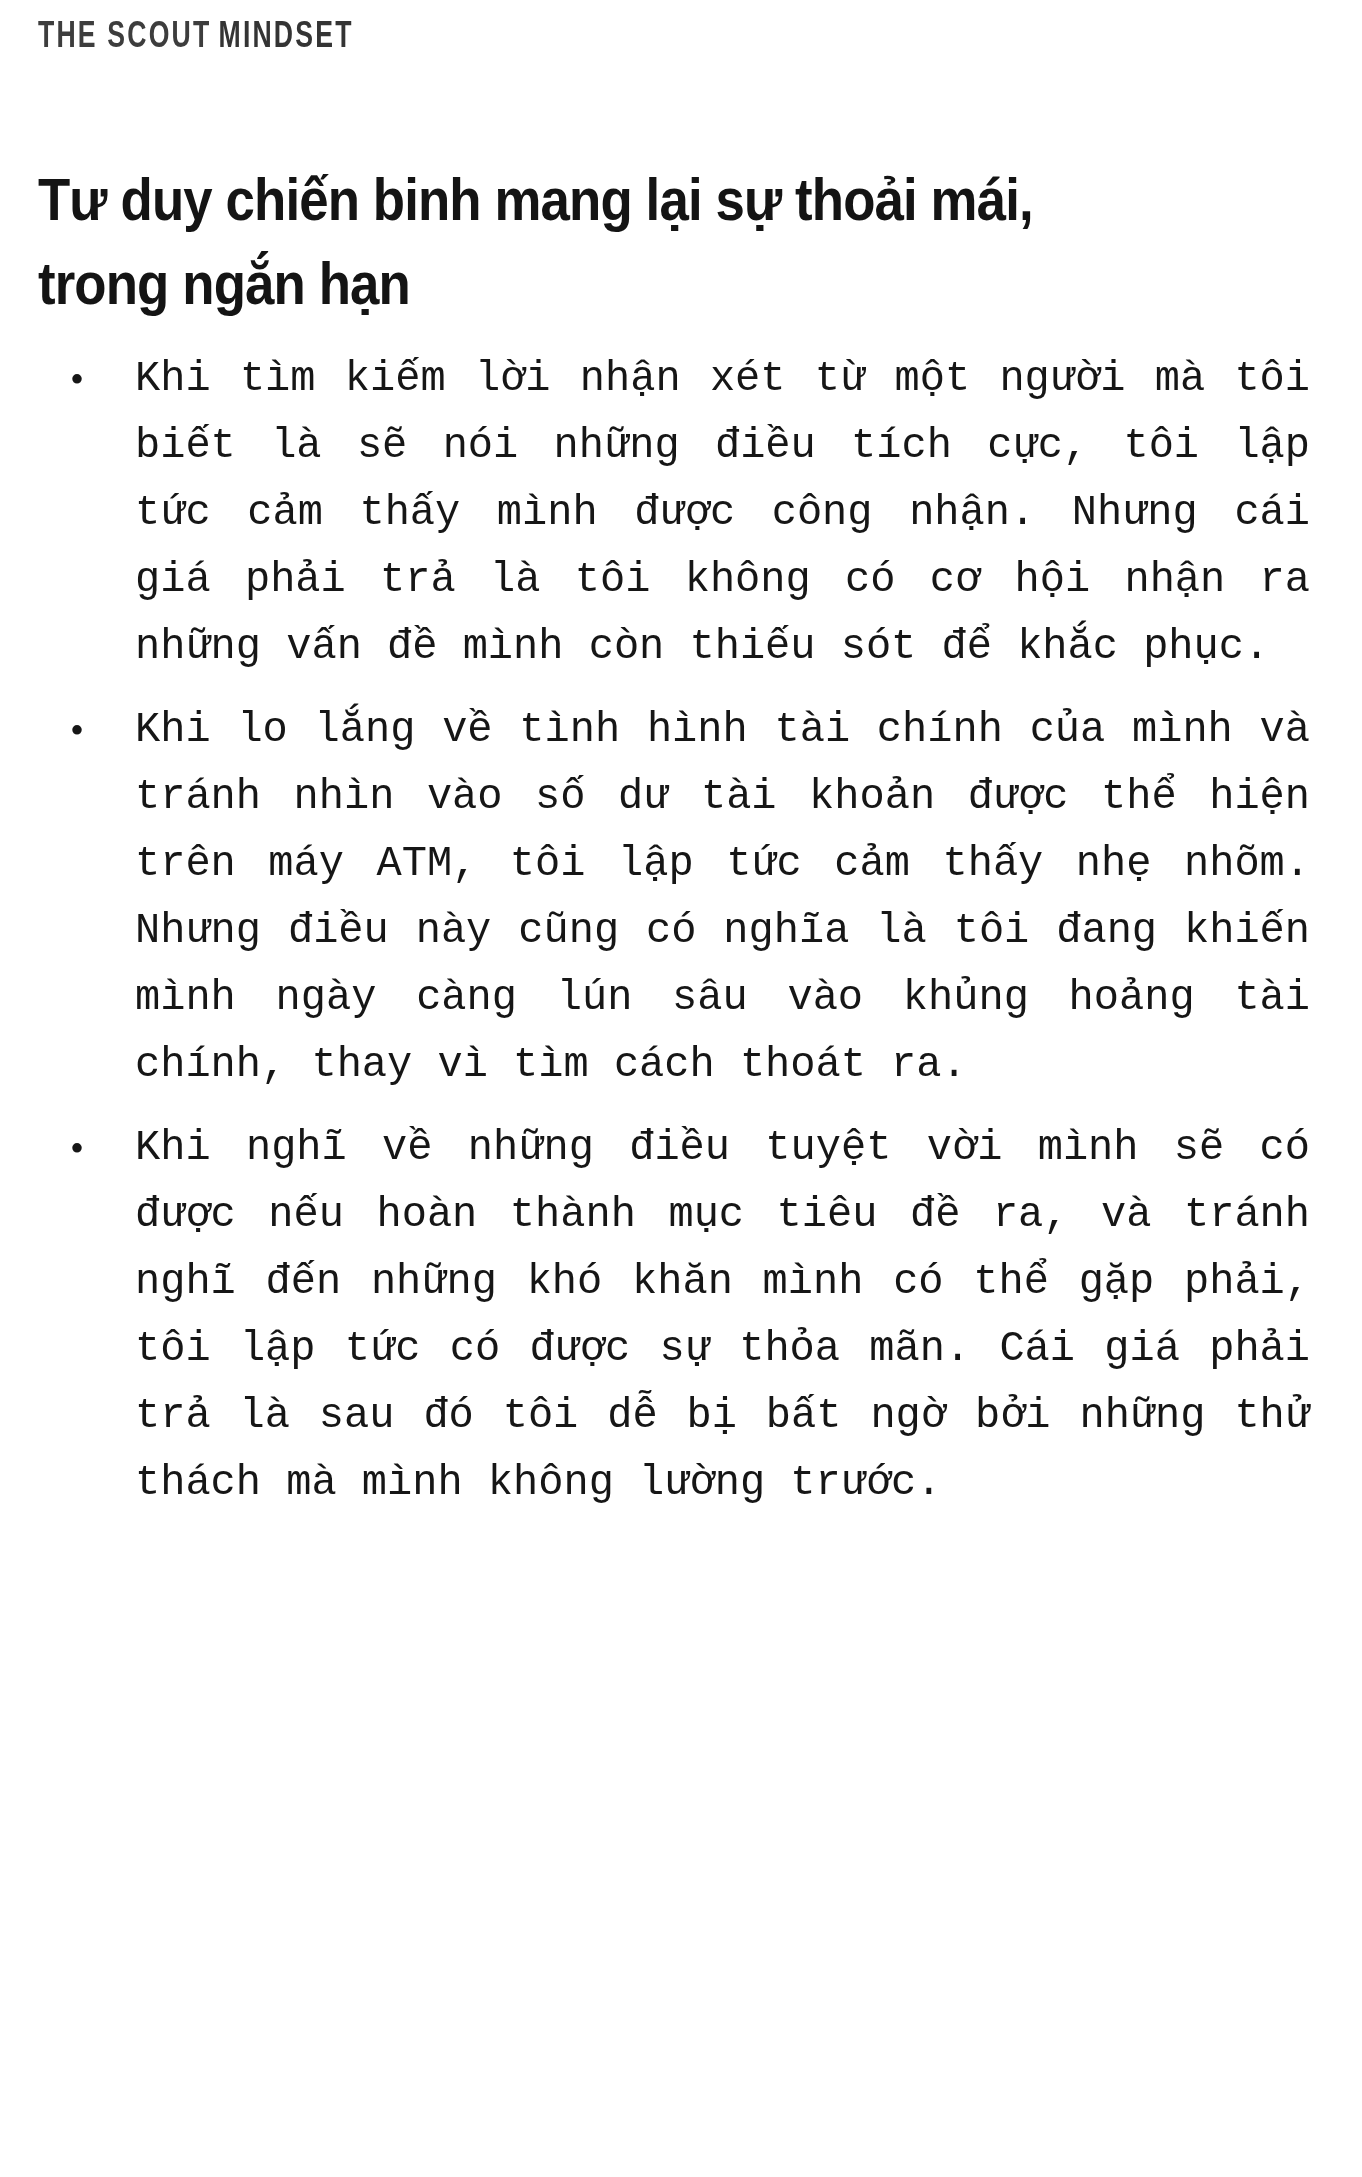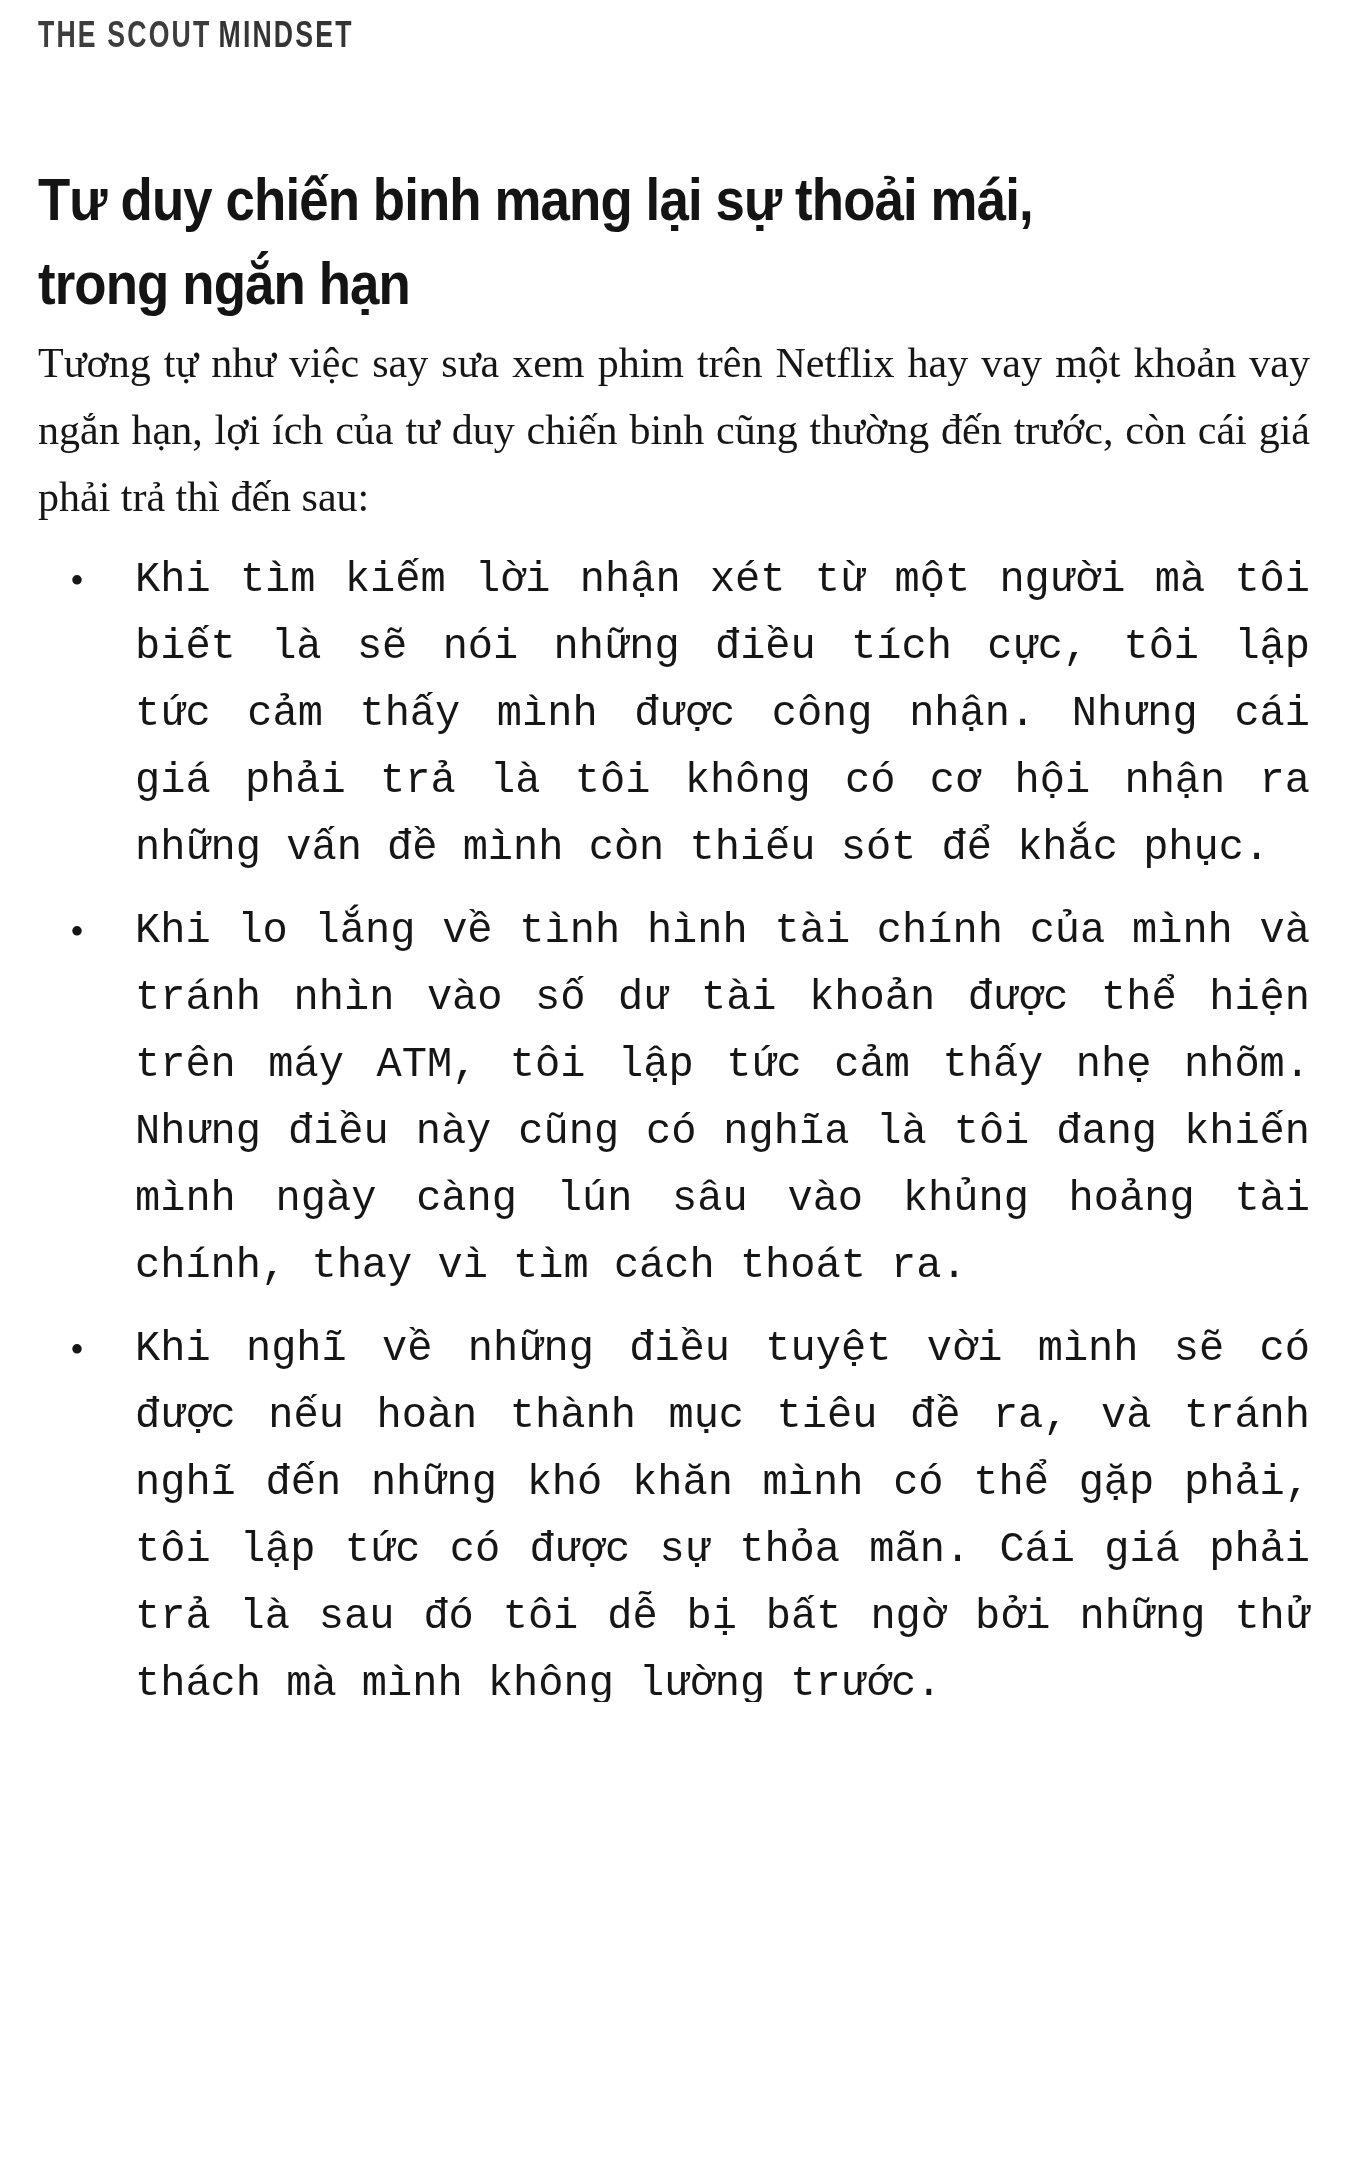--- a/index.html
+++ b/index.html
@@ -118,7 +118,6 @@
 
   <div class="body-col">
 
-    <p class="para intro">Tương tự như việc say sưa xem phim trên Netflix hay vay một khoản vay ngắn hạn, lợi ích của tư duy chiến binh cũng thường đến trước, còn cái giá phải trả thì đến sau:</p>
 
     <ul class="bullet-list">
       <li class="bullet-item">

